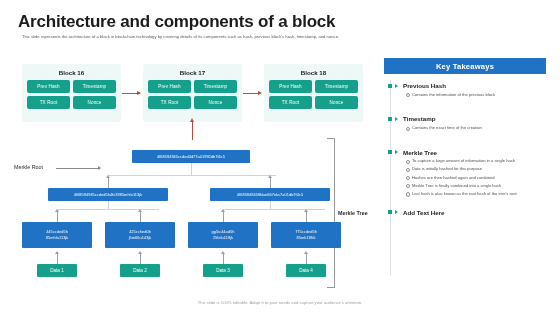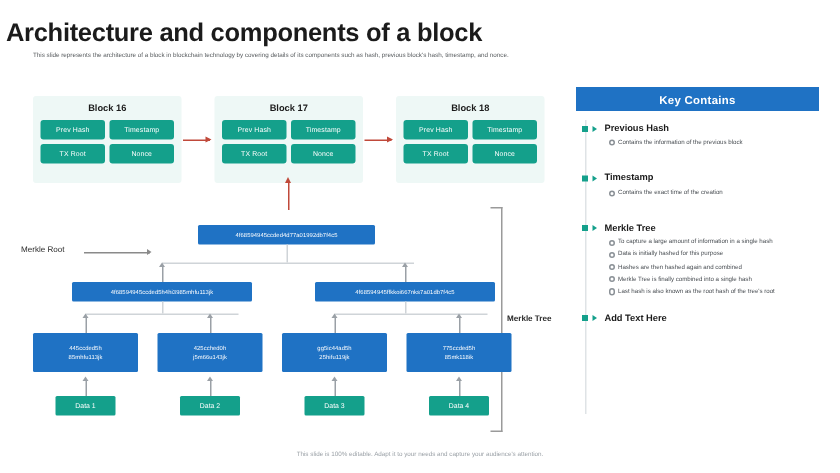--- a/index.html
+++ b/index.html
@@ -13,7 +13,7 @@
 
   
   .title {
-    position: absolute; left: 4px; top: 12px;
+    position: absolute; left: 18px; top: 12px;
     font-size: 17px; font-weight: bold; color: #1b1b1b;
     letter-spacing: -0.2px;
   }

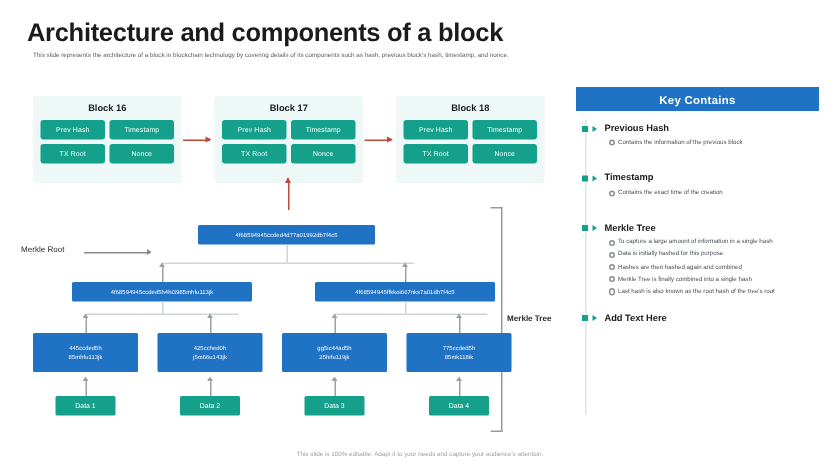--- a/index.html
+++ b/index.html
@@ -276,7 +276,7 @@
   </div>
 
   <div class="panel">
-    <div class="panel-head">Key Contains</div>
+    <div class="panel-head">Key Takeaways</div>
     <div class="panel-rail"></div>
     <div class="panel-body">
 

